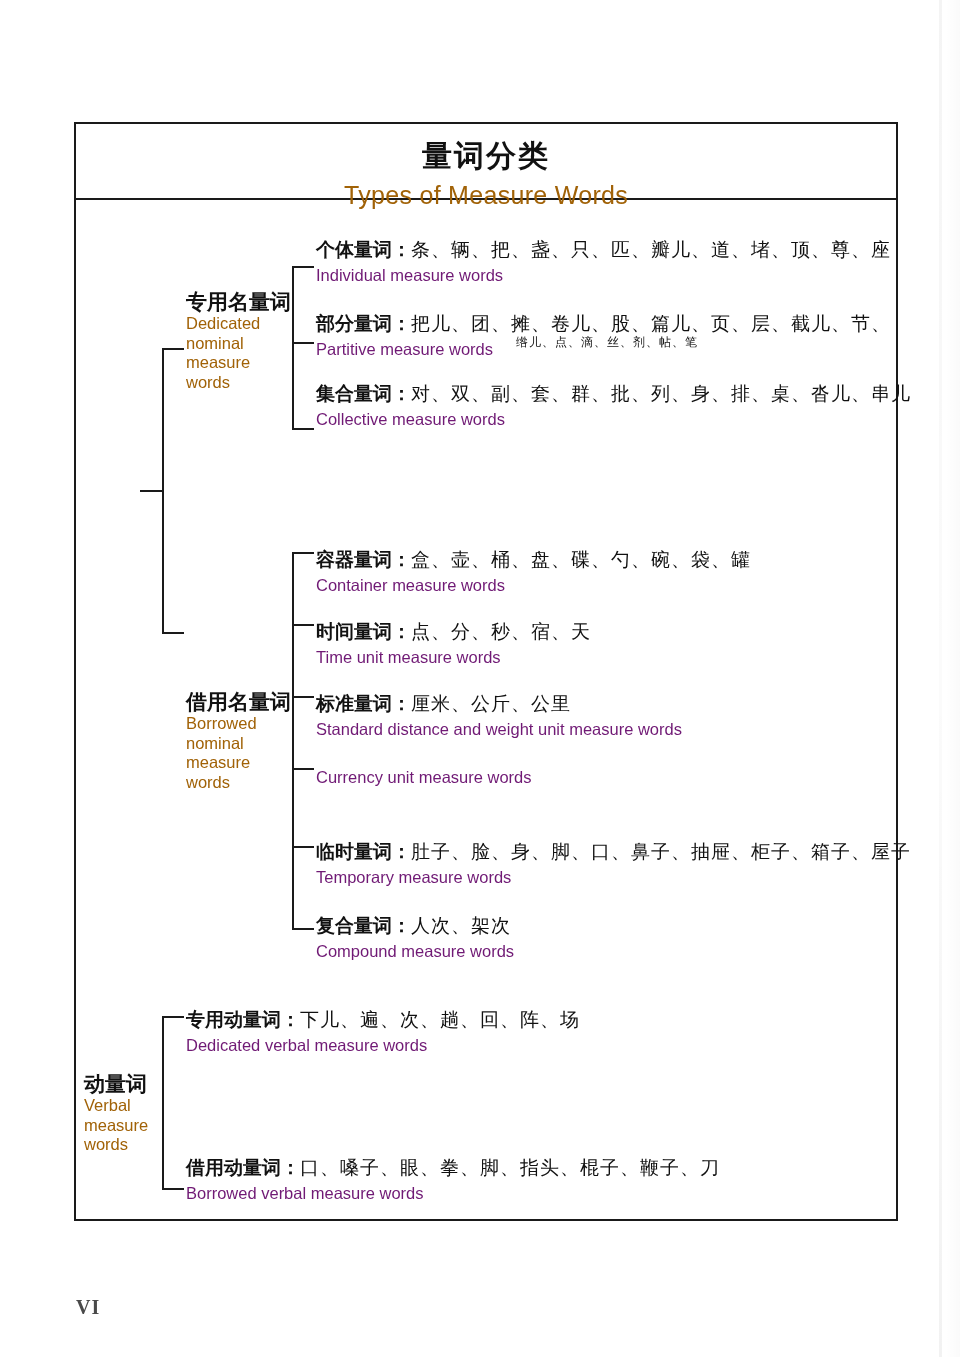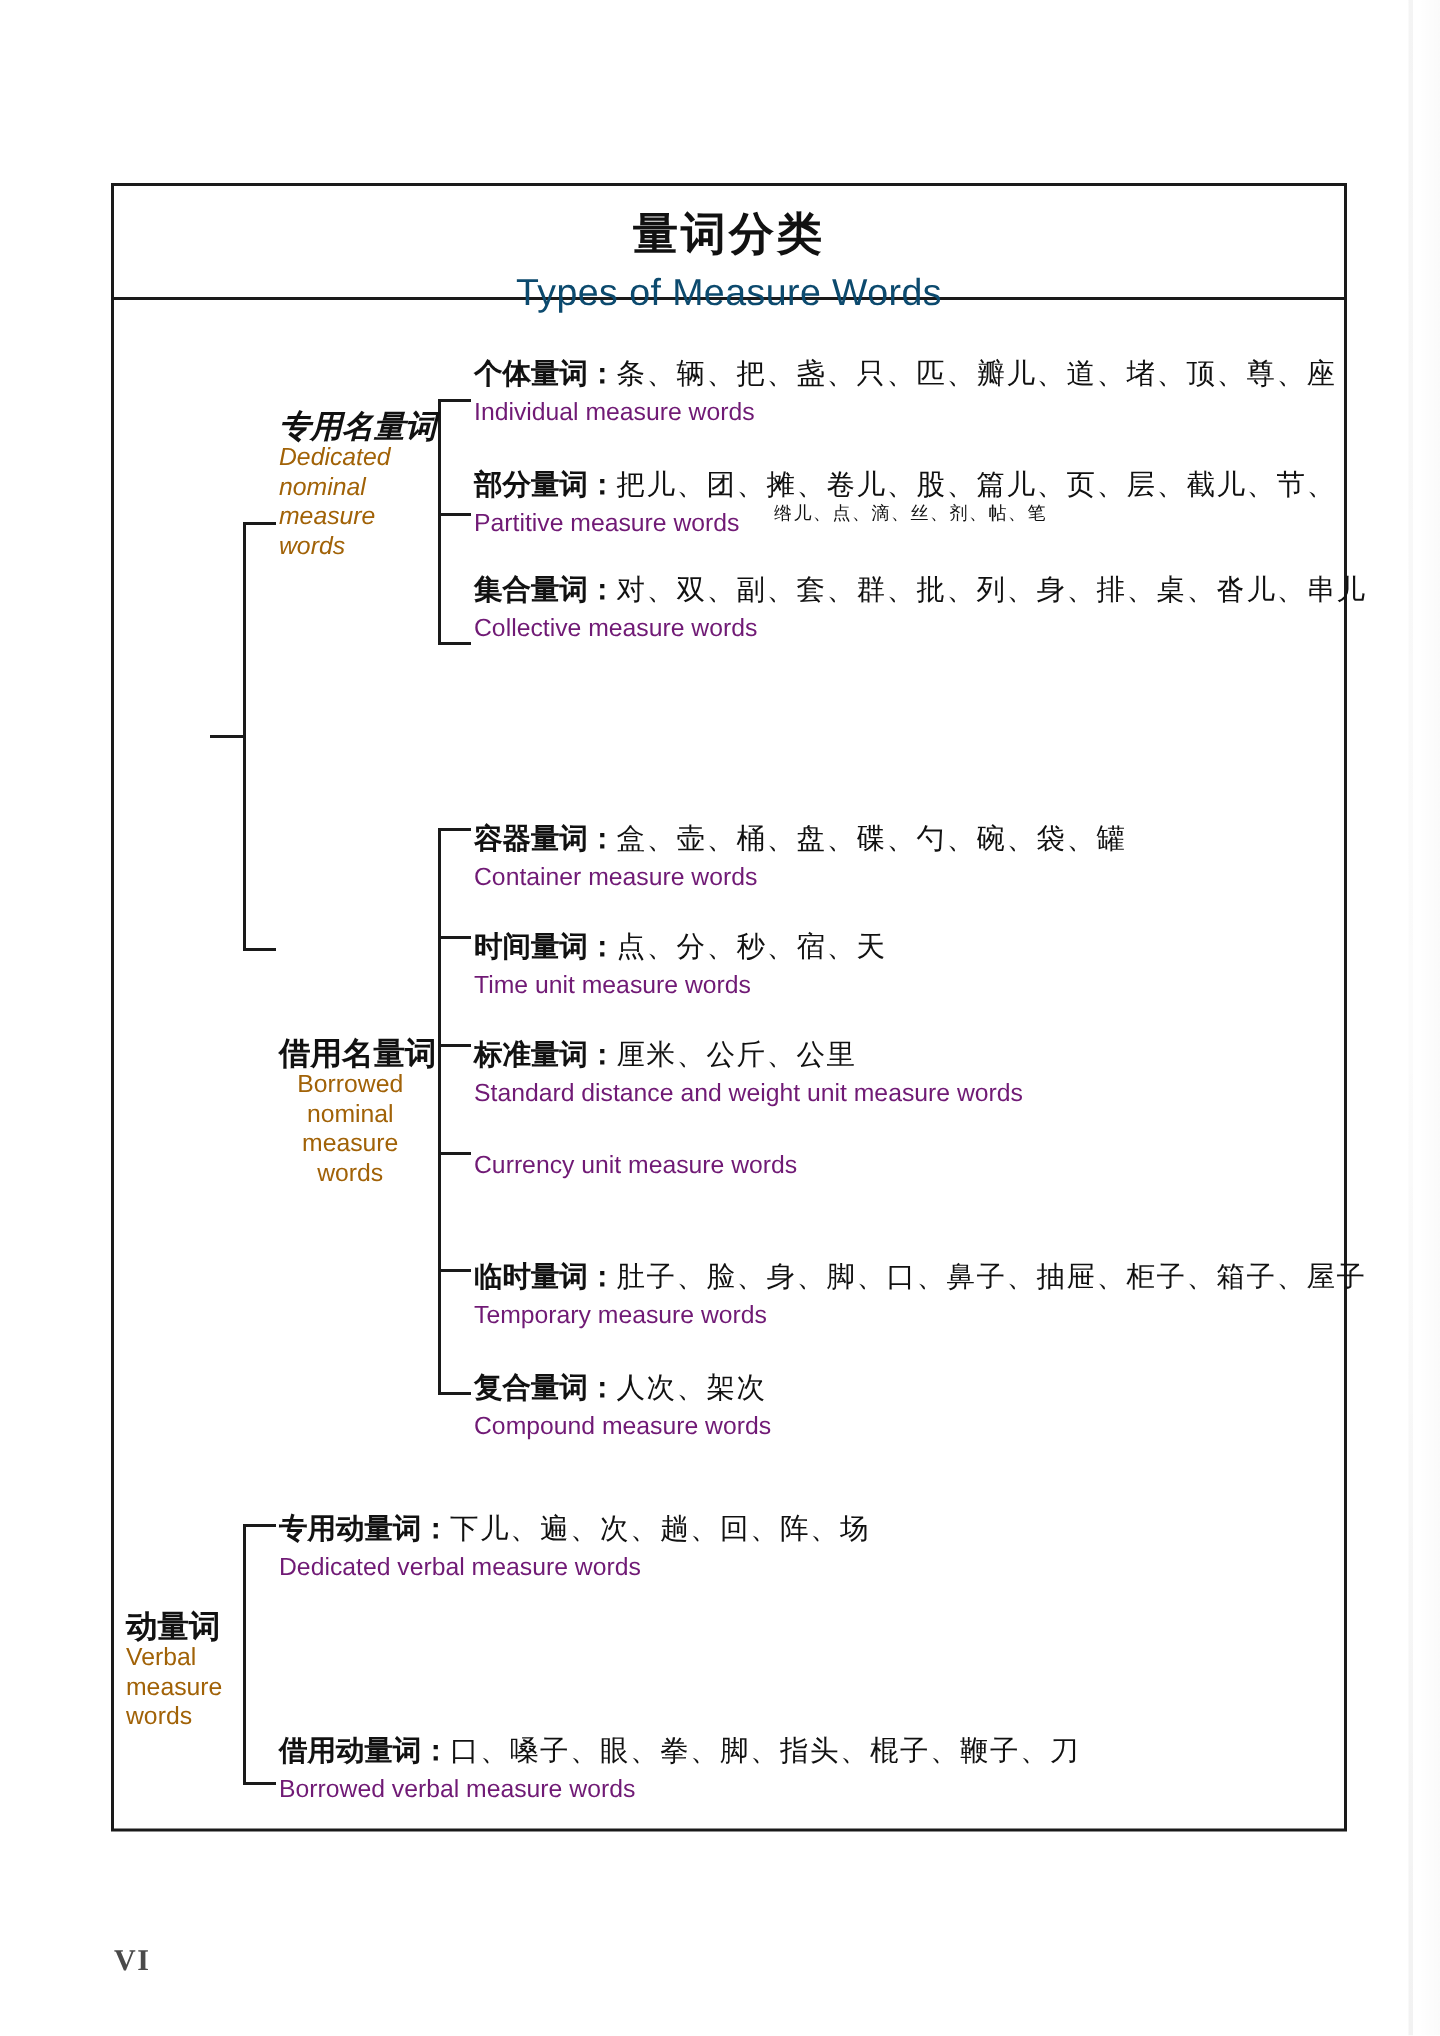--- a/index.html
+++ b/index.html
@@ -71,7 +71,7 @@
     font-size: 25px;
     font-weight: 500;
     letter-spacing: 0.3px;
-    color: #0c4a6e;
+    color: #a16207;
   }
 
   

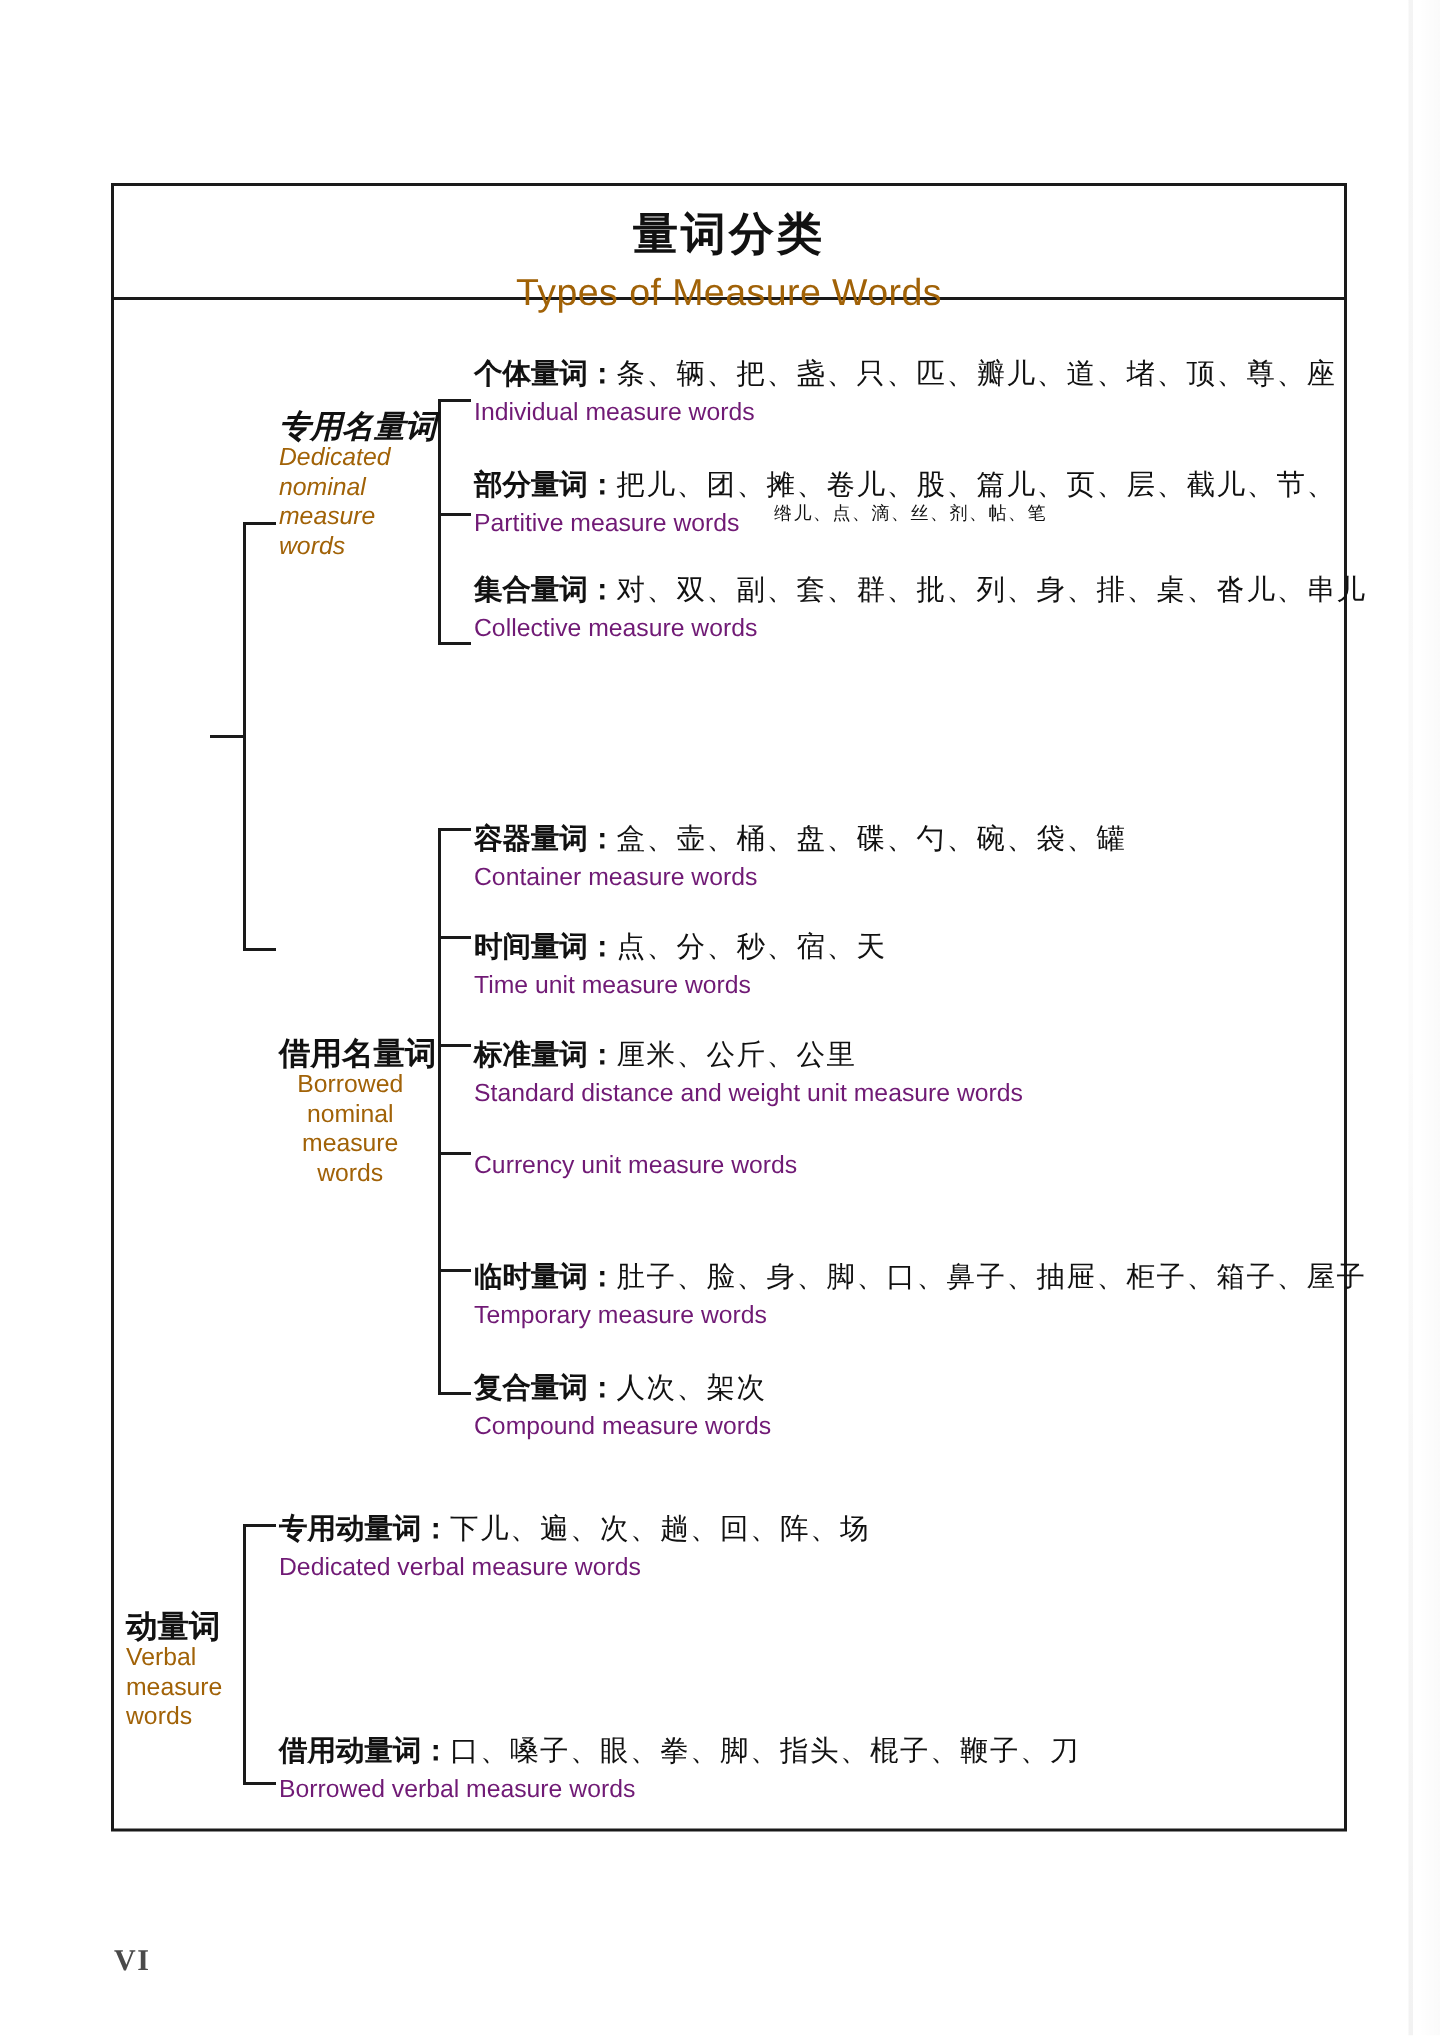--- a/index.html
+++ b/index.html
@@ -185,7 +185,7 @@
   <div class="stub" style="left:86px; top:1064px; width:22px;"></div>
 
 
-  <div class="cat" style="left:110px; top:148px;font-style:italic;">
+  <div class="cat" style="left:110px; top:166px;">
     <div class="cn">专用名量词</div>
     <div class="en">Dedicated nominal measure words</div>
   </div>

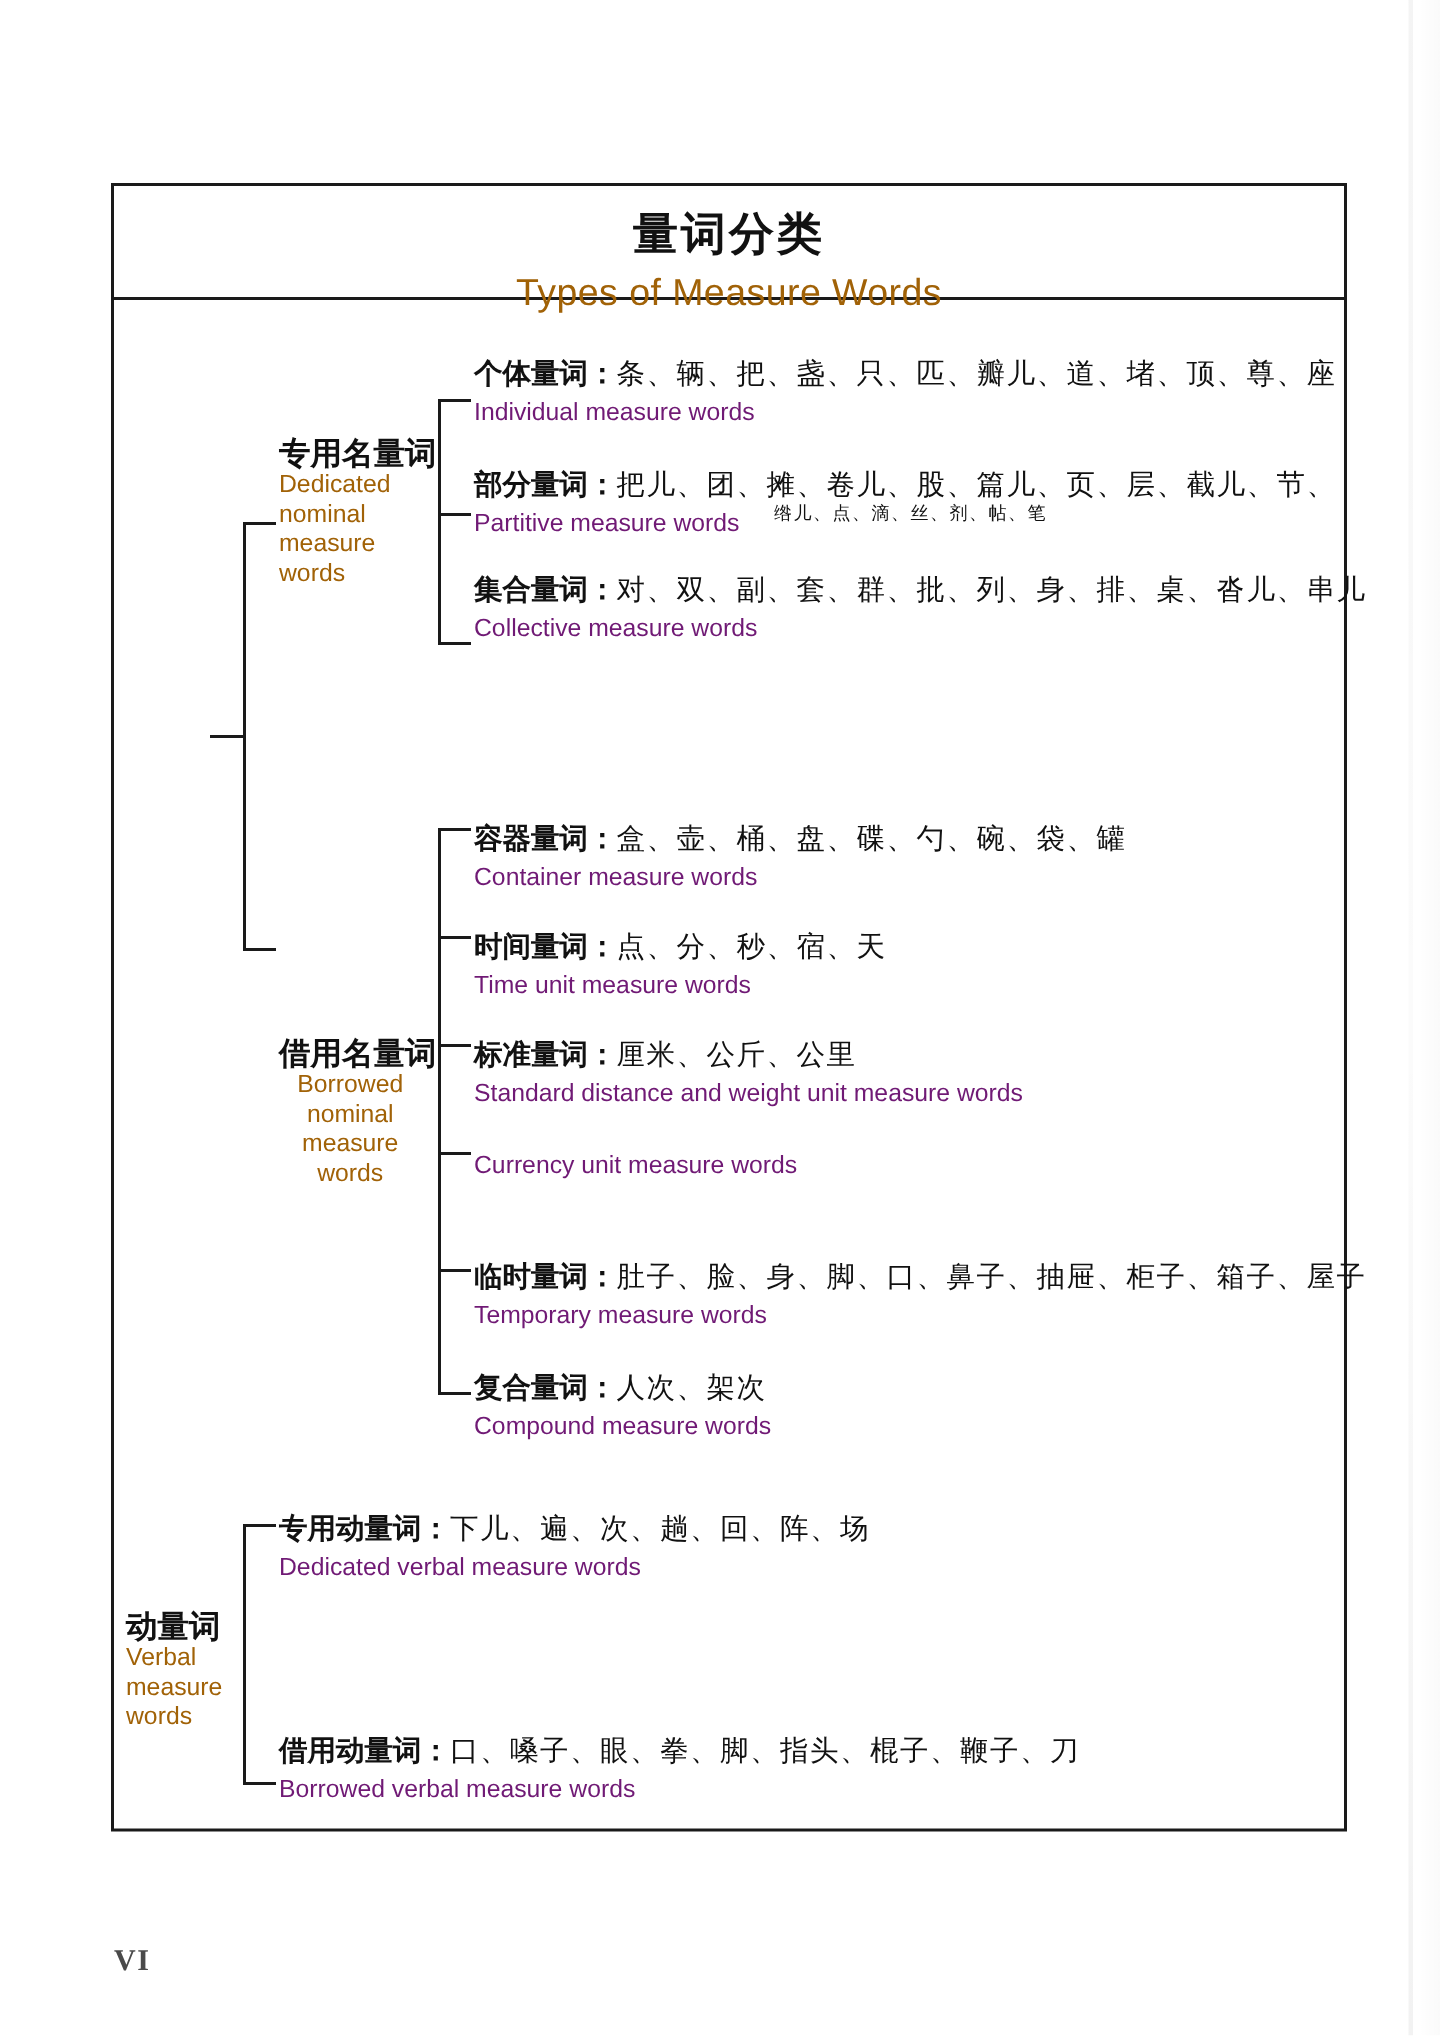--- a/index.html
+++ b/index.html
@@ -190,7 +190,7 @@
     <div class="en">Dedicated nominal measure words</div>
   </div>
 
-  <div class="cat" style="left:110px; top:566px;text-align:center;">
+  <div class="cat" style="left:110px; top:566px;">
     <div class="cn">借用名量词</div>
     <div class="en">Borrowed nominal measure words</div>
   </div>

